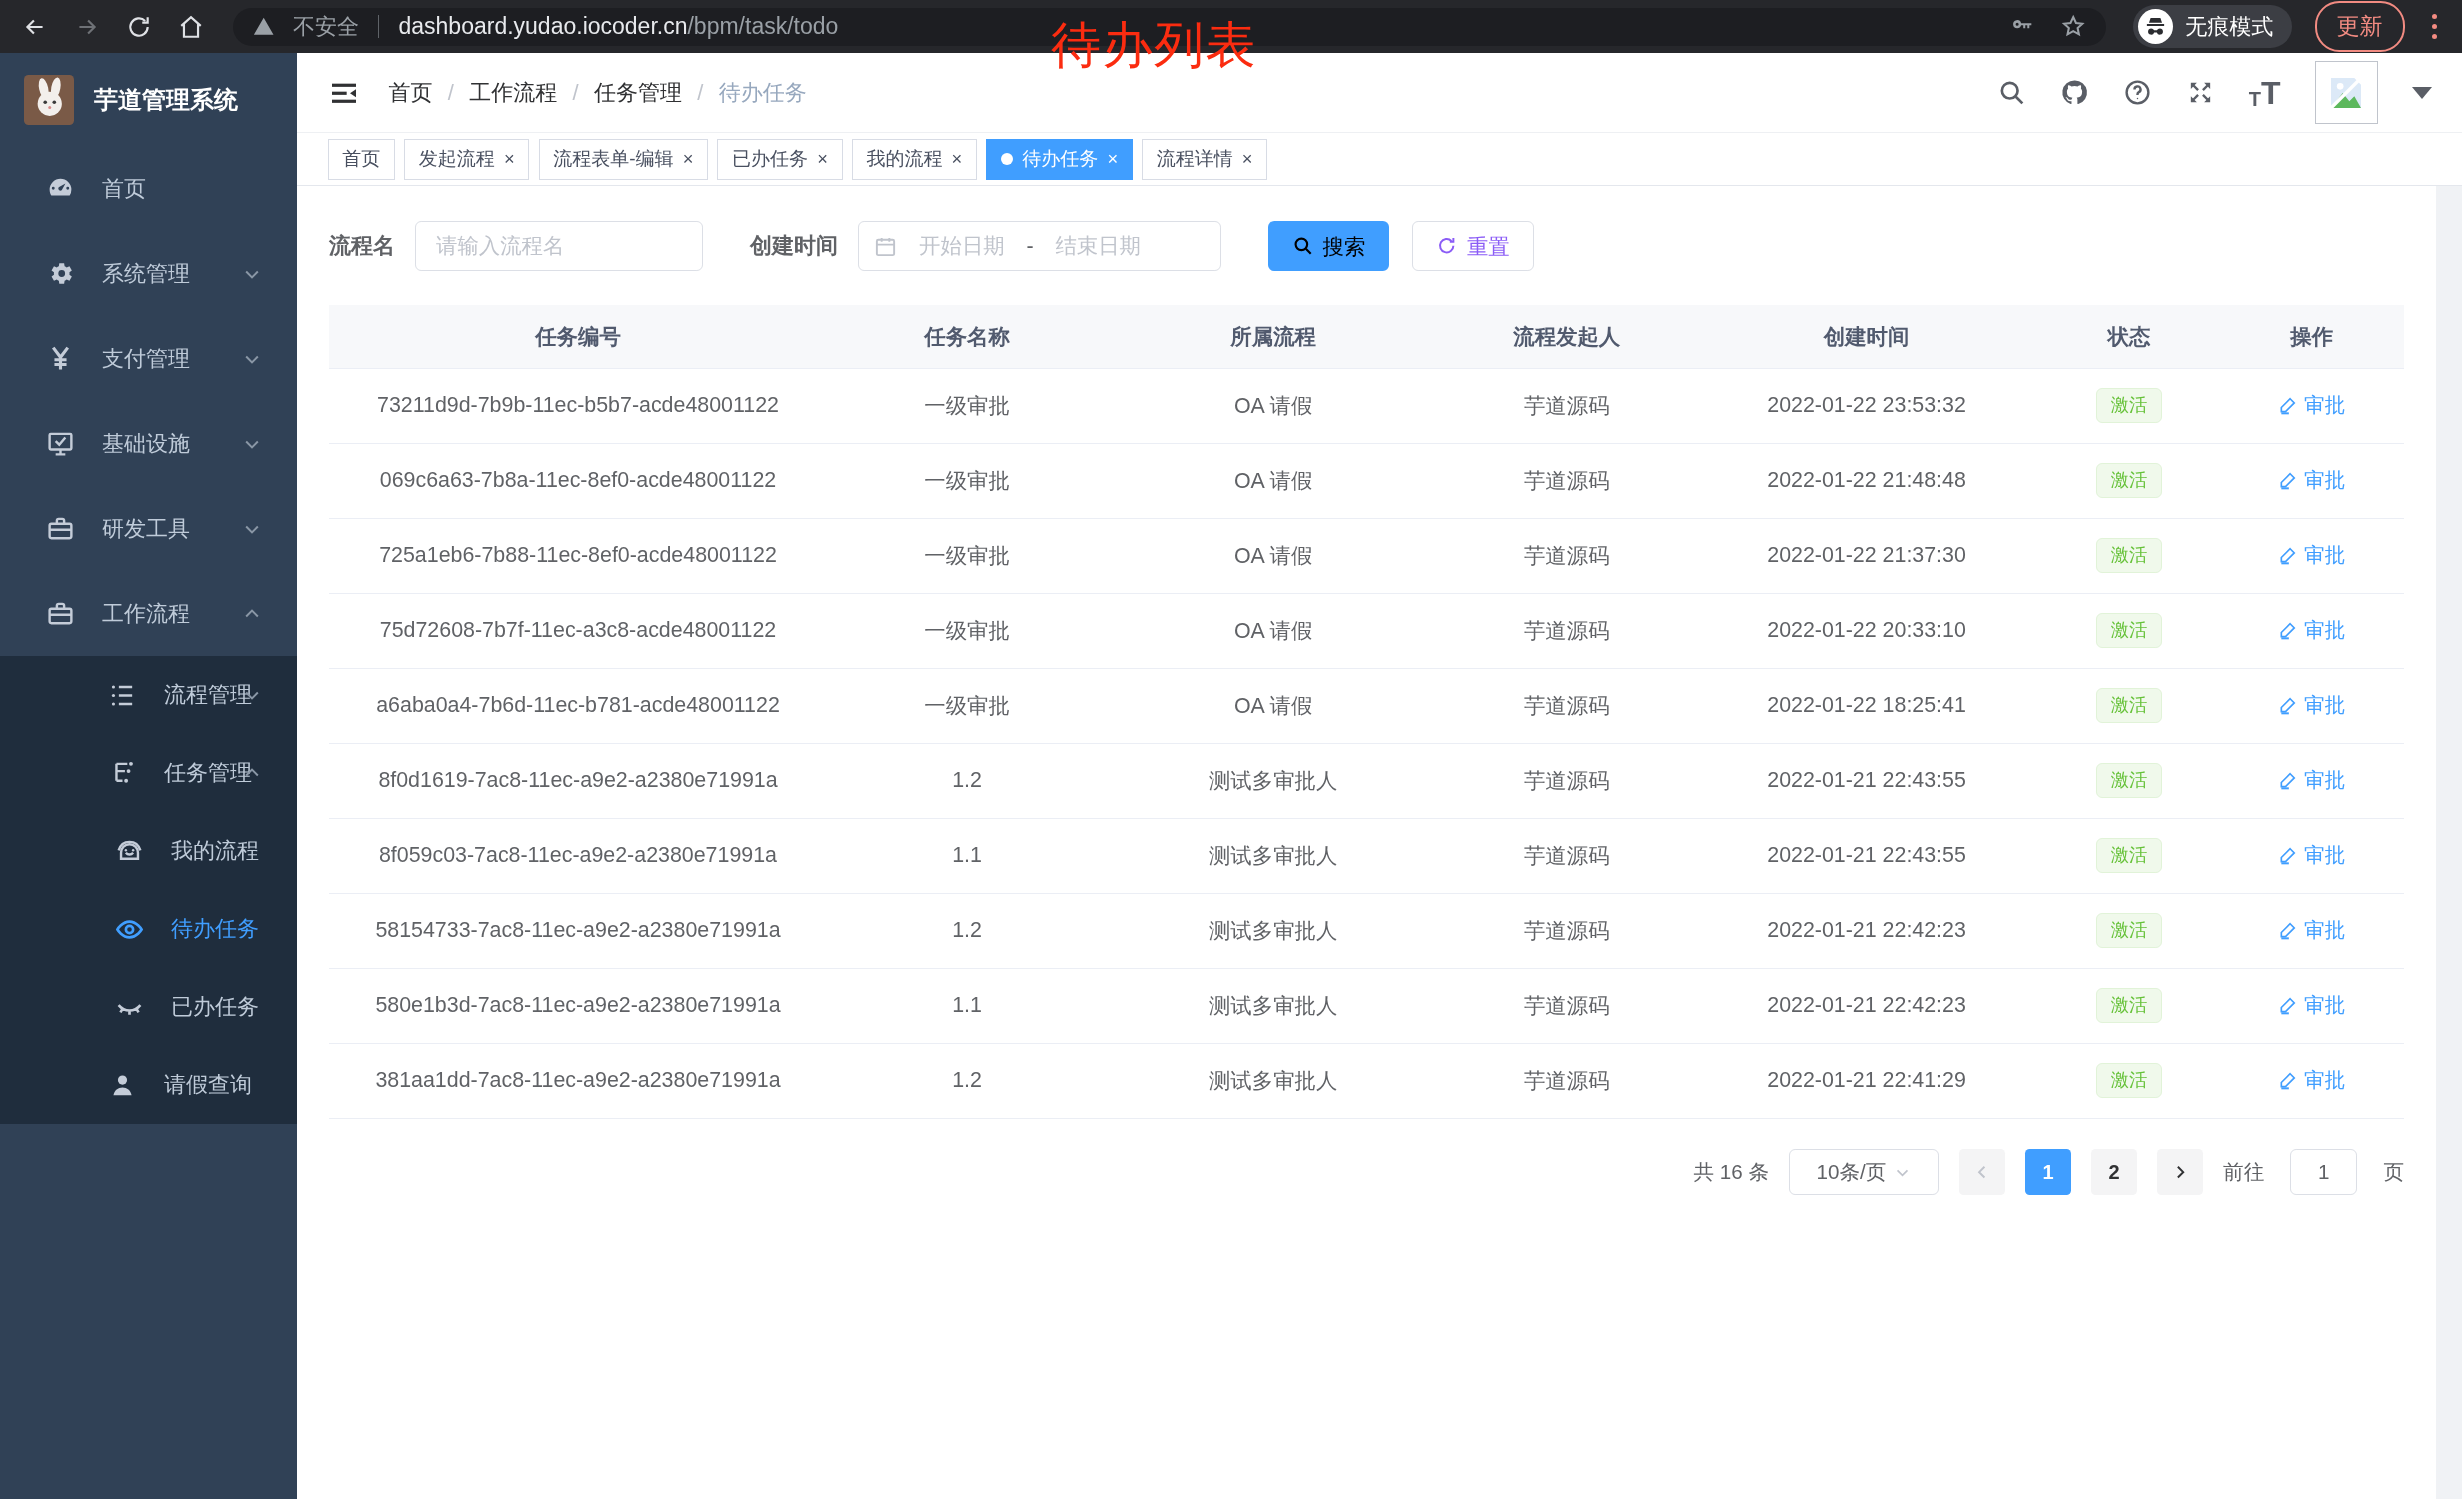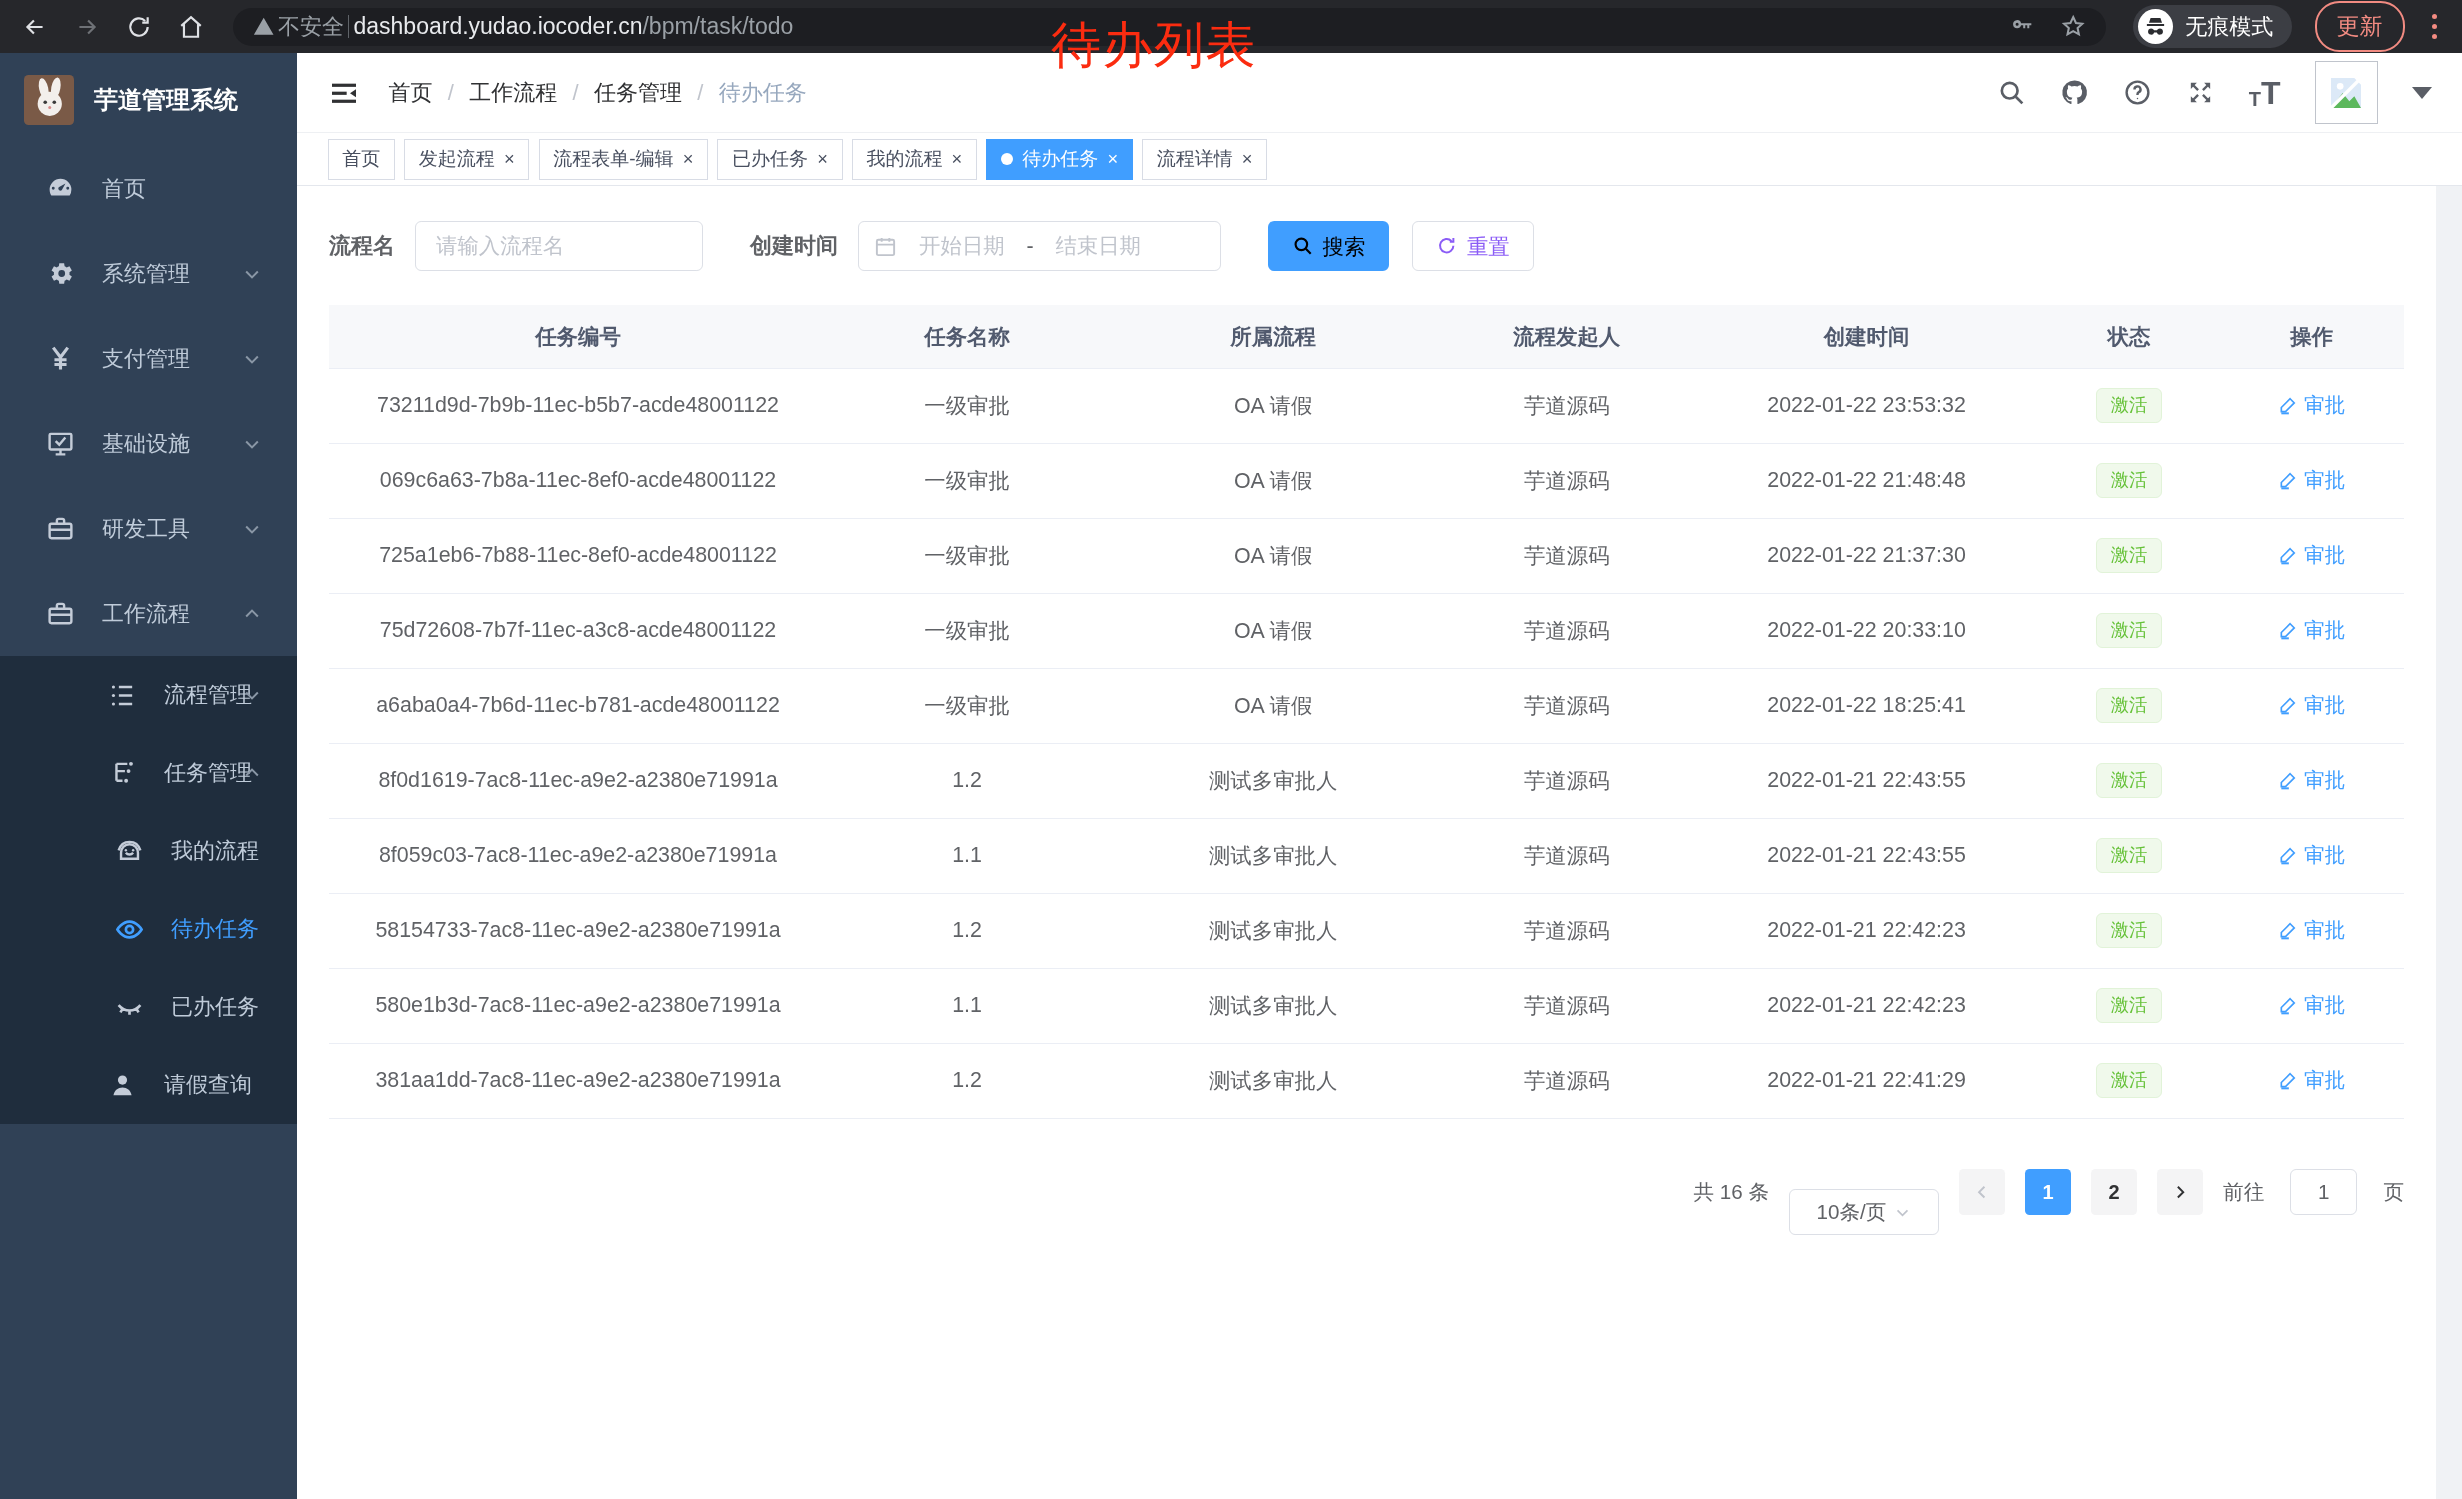--- a/index.html
+++ b/index.html
@@ -13,7 +13,7 @@
   .nav-ico svg { width:26px; height:26px; }
   .nav-ico.disabled { color:#6e7176; }
   .omnibox { flex:1; height:38px; background:#1d1e22; border-radius:19px; margin:0 4.6px;
-             display:flex; align-items:center; padding:0 20px; gap:4px; min-width:0; }
+             display:flex; align-items:center; padding:0 20px; gap:19px; min-width:0; }
   .warn-ico { color:#9aa0a6; display:flex; }
   .warn-ico svg { width:21.4px; height:21.4px; }
   .sec-label { color:#9aa0a6; font-size:22px; }

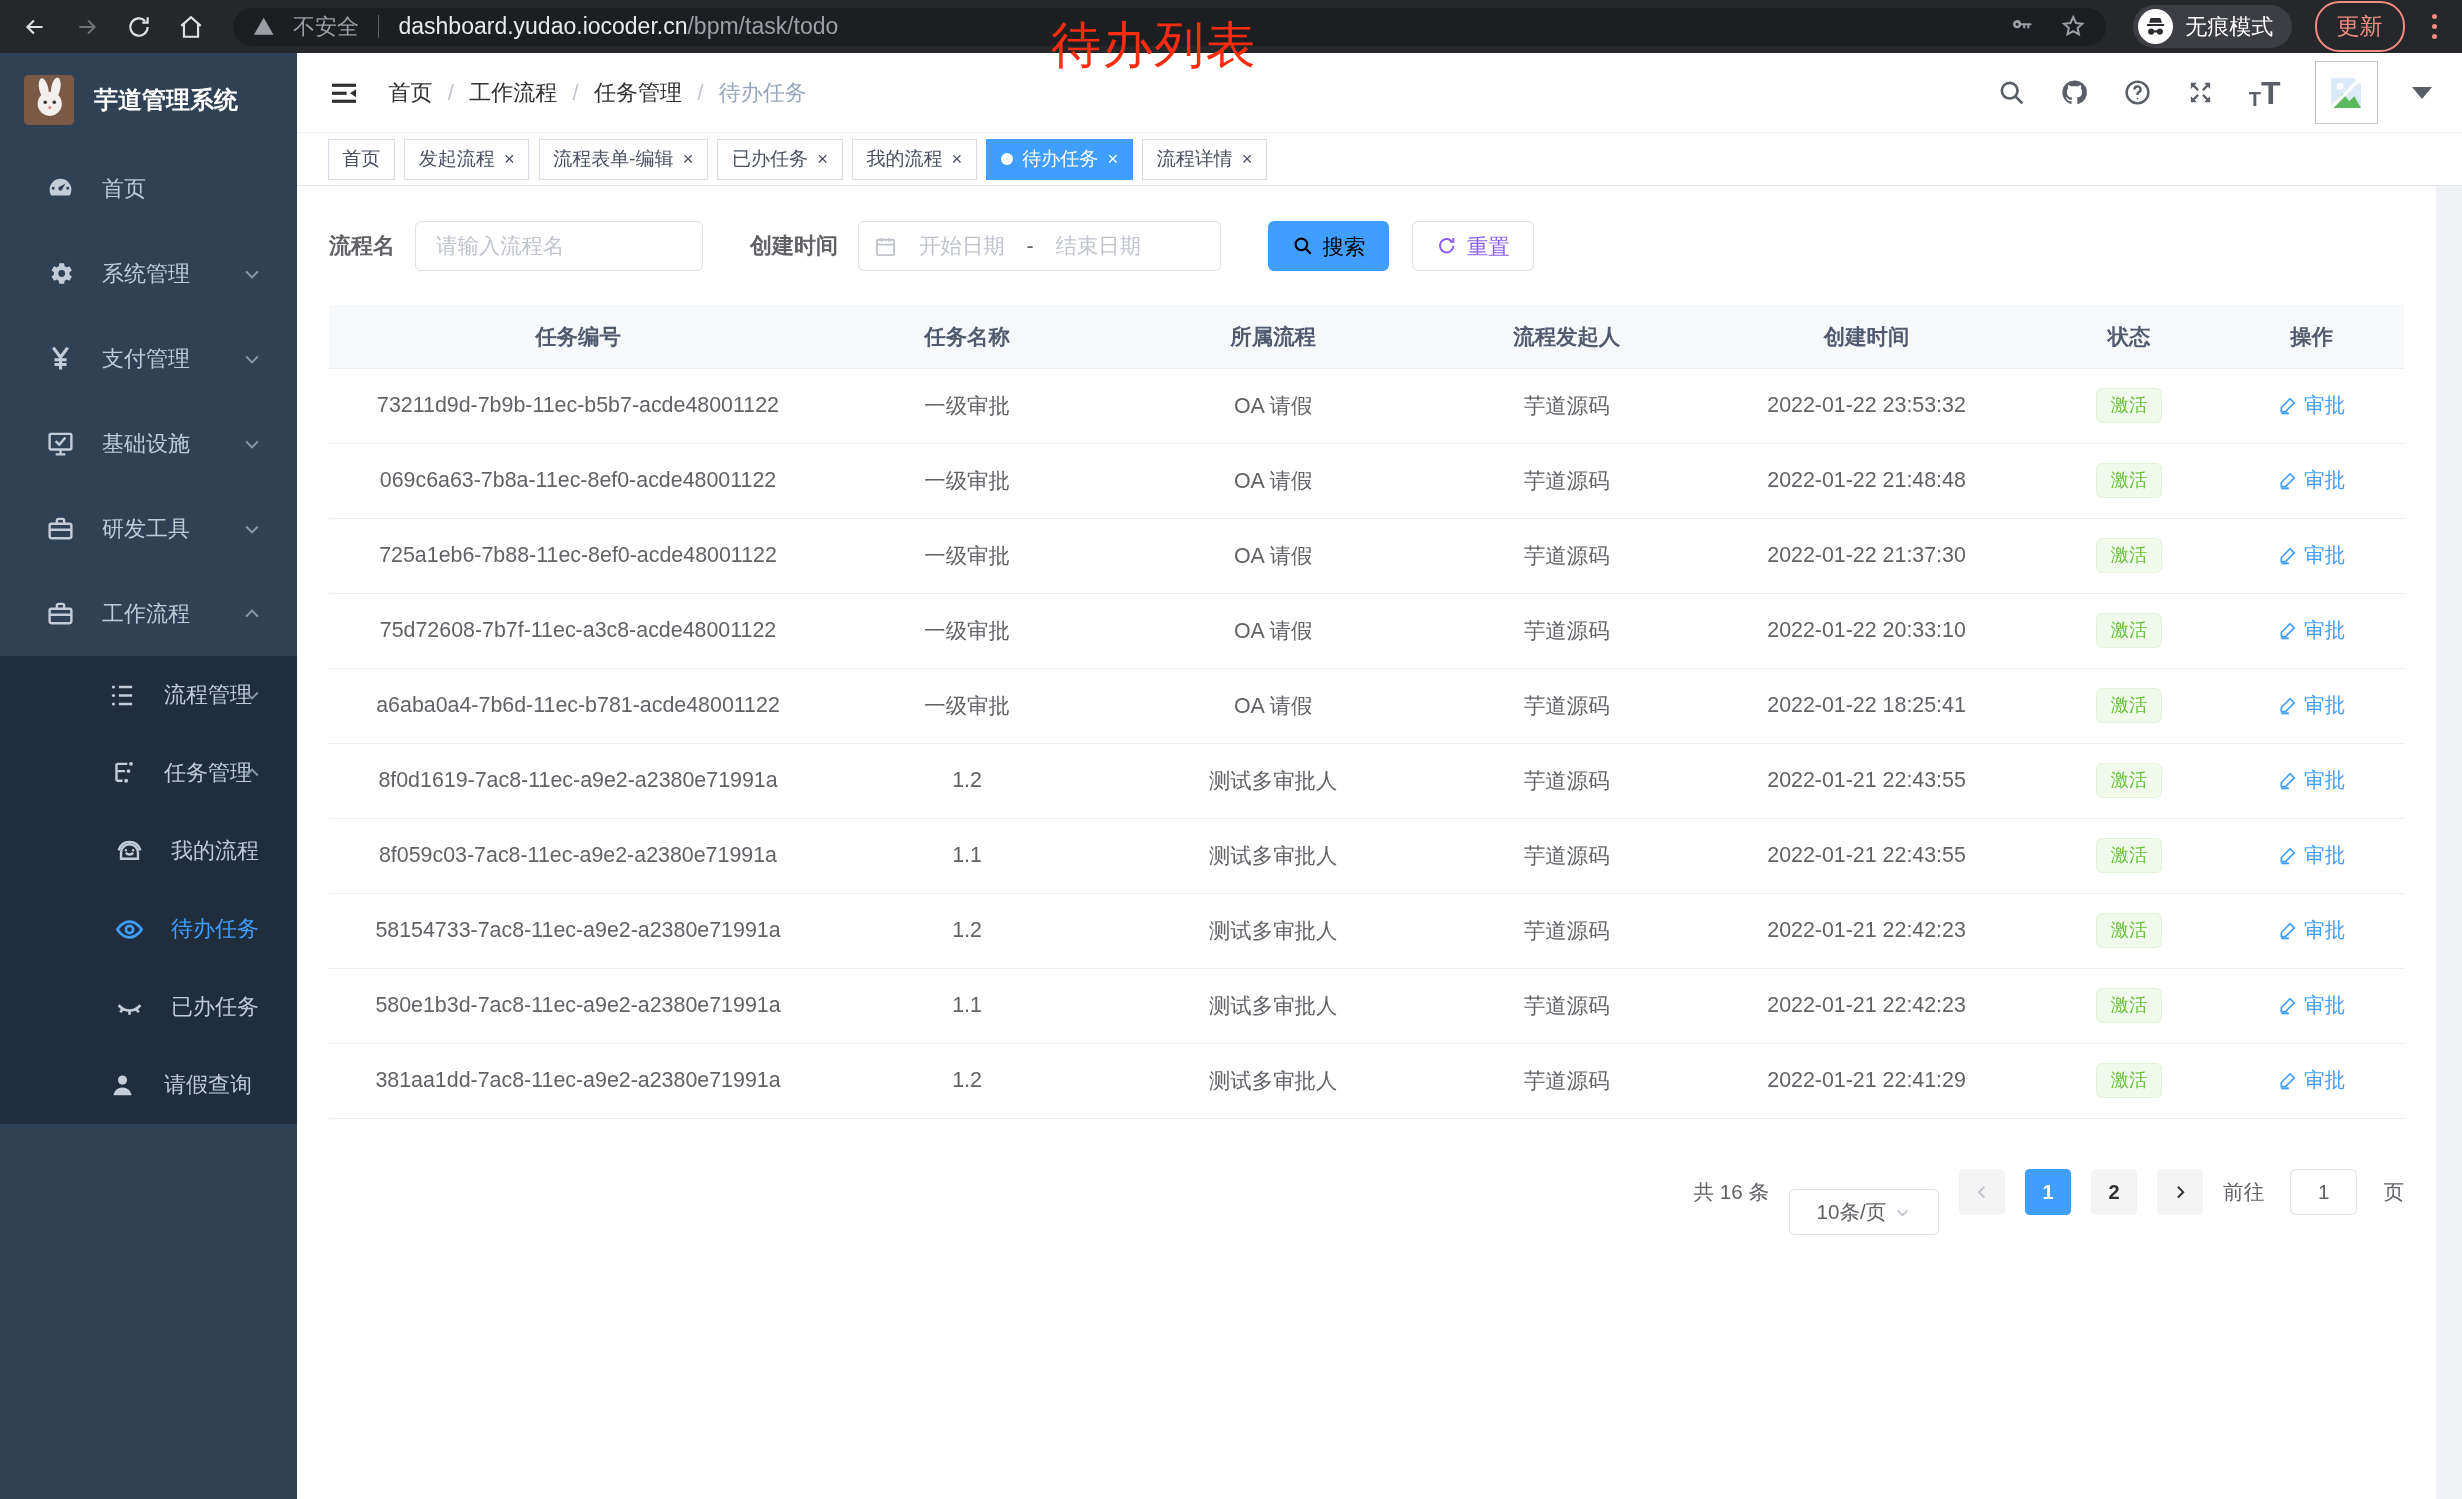--- a/index.html
+++ b/index.html
@@ -132,7 +132,7 @@
   .pager { display:flex; align-items:center; justify-content:flex-end; gap:20px;
            margin-top:30.5px; font-size:20.6px; color:#606266; }
   .page-size { width:150px; height:46px; border:1.5px solid #dcdfe6; border-radius:6.1px;
-               display:flex; align-items:center; justify-content:center; gap:8px; color:#606266;margin-top:40px; }
+               display:flex; align-items:center; justify-content:center; gap:8px; color:#606266; }
   .page-size svg { width:17px; height:17px; color:#c0c4cc; }
   .pg-btn { min-width:46px; height:46px; border-radius:4.6px; background:#f4f4f5; color:#303133;
             display:flex; align-items:center; justify-content:center; font-size:20px;

